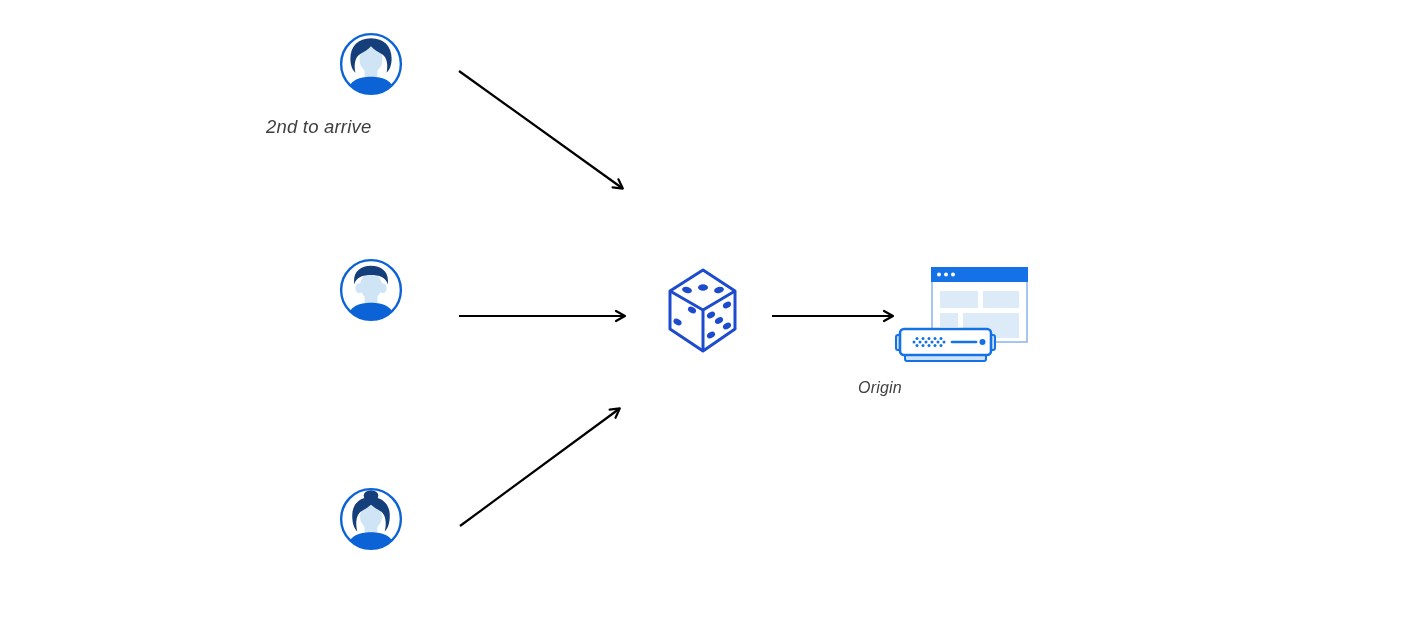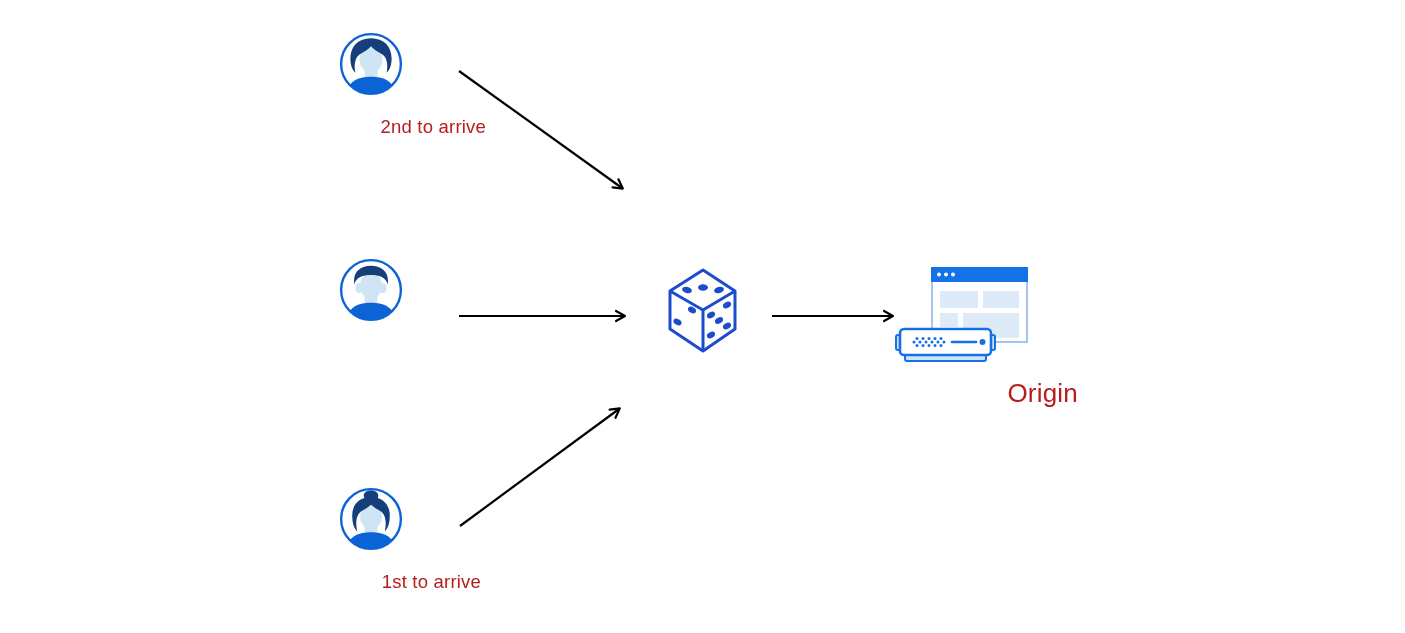--- a/index.html
+++ b/index.html
@@ -15,11 +15,12 @@
   .node-label {
     position: absolute;
     width: 220px;
-    text-align: right;
+    text-align: left;
     font-size: 18.5px;
     letter-spacing: 0.2px;
-    color: #b91c1c;
+    color: #404040;
     line-height: 1.2;
+    font-style: italic;
   }
   .origin-label { font-size: 26px; }
   svg { display: block; }

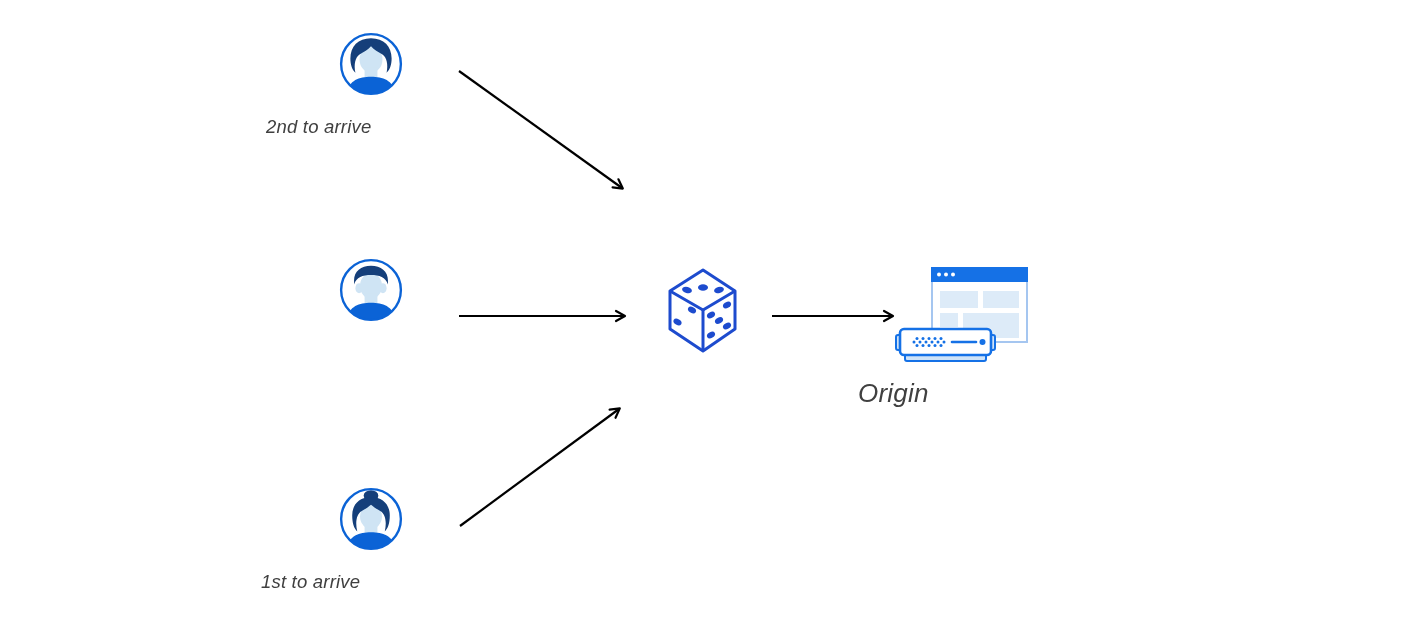--- a/index.html
+++ b/index.html
@@ -22,7 +22,7 @@
     line-height: 1.2;
     font-style: italic;
   }
-  .origin-label { font-size: 26px; }
+  .origin-label { font-size: 16px; }
   svg { display: block; }
 </style>
 </head>

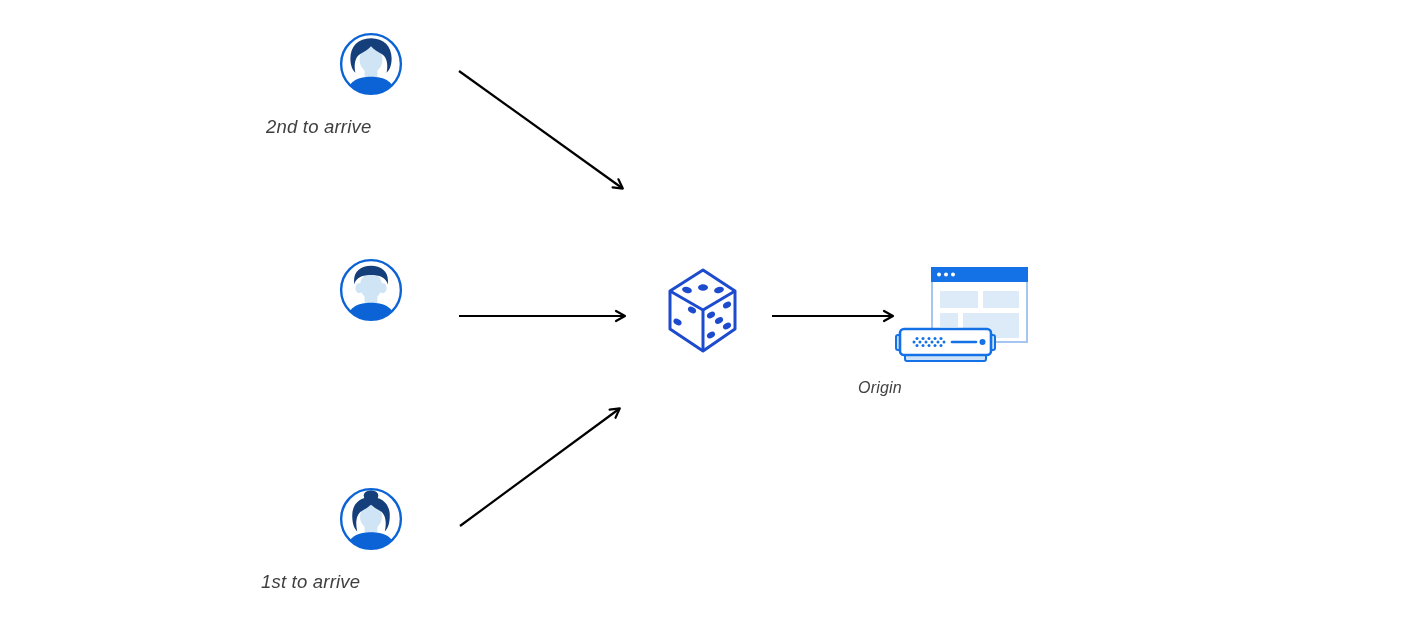--- a/index.html
+++ b/index.html
@@ -107,7 +107,6 @@
       <circle cx="36" cy="36" r="32.6" fill="none" stroke="#0b63d6" stroke-width="2.6"></circle>
     </svg>
   </div>
-  <div class="node-label" style="left:261px;top:571px">1st to arrive</div>
 
   <div class="abs" style="left:663px;top:264px">
     <svg width="80" height="90" viewBox="0 0 80 90">

